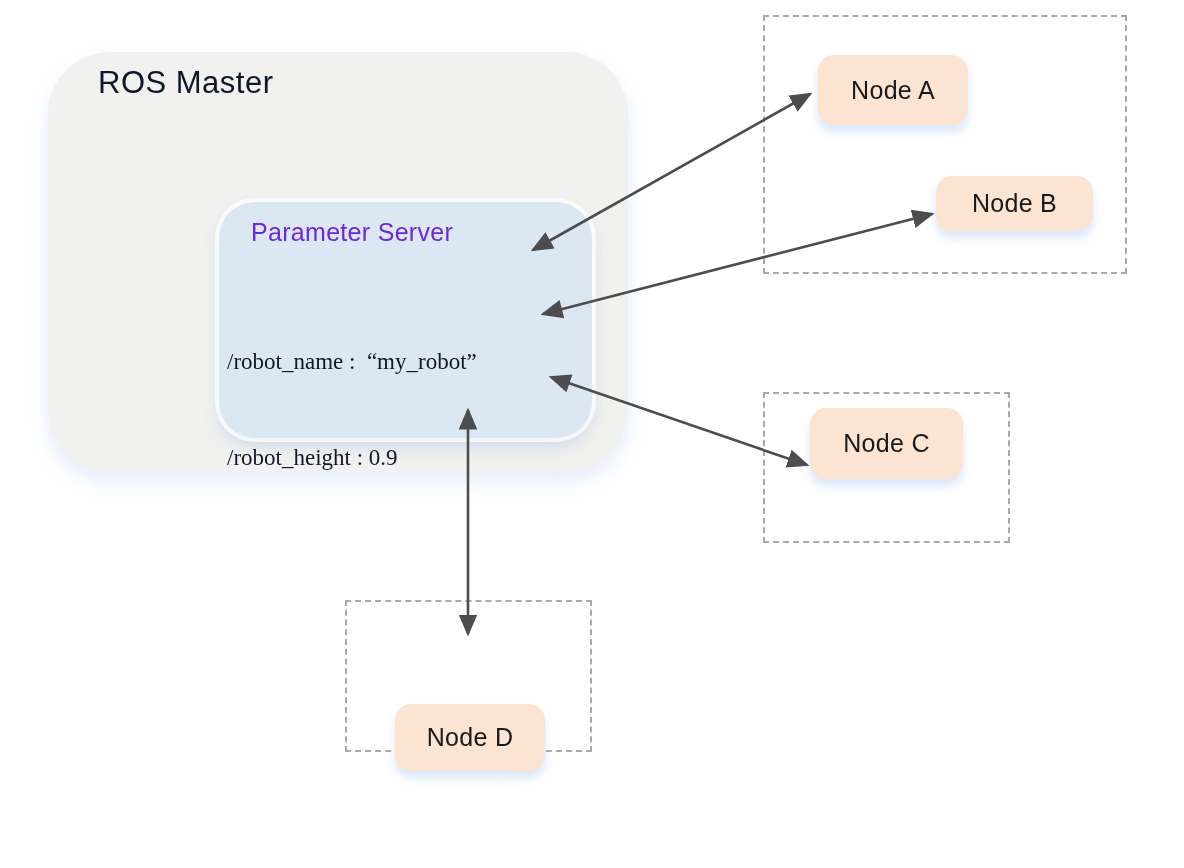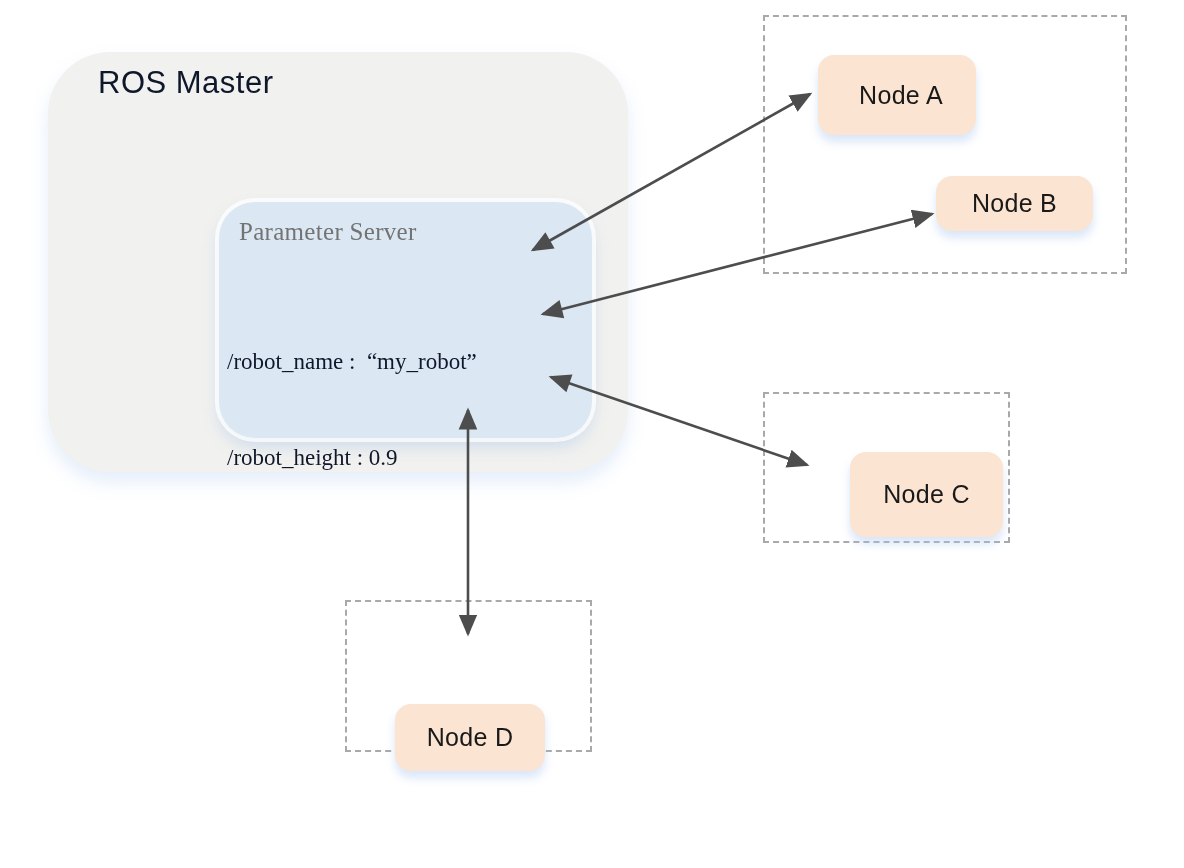--- a/index.html
+++ b/index.html
@@ -46,7 +46,7 @@
     box-shadow:0 7px 10px rgba(173,200,240,0.45);
     font-size:25px;color:#191919;letter-spacing:0.3px;
   }
-  .node-a{left:818px;top:55px;width:150px;height:80px;padding-left:8px;}
+  .node-a{left:818px;top:55px;width:150px;height:70px;}
   .node-b{left:936px;top:176px;width:157px;height:55px;}
   .node-c{left:810px;top:452px;width:153px;height:85px;margin-left:40px;}
   .node-d{left:395px;top:676px;width:150px;height:67px;margin-top:28px;}

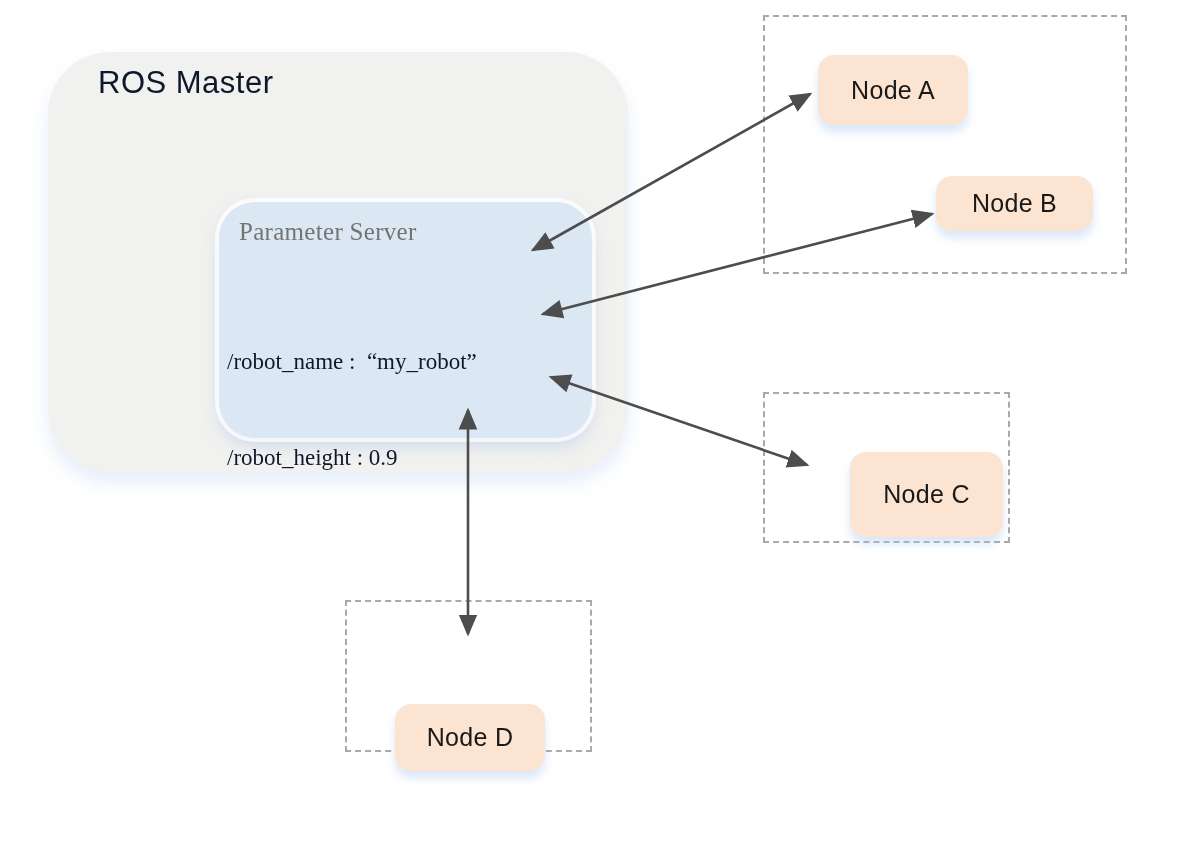--- a/index.html
+++ b/index.html
@@ -24,8 +24,8 @@
     box-shadow:0 0 0 4px rgba(255,255,255,0.75), 0 8px 16px rgba(160,190,230,0.45);
   }
   .ps-title{
-    position:absolute;left:20px;top:16px;
-    font-size:25px;color:#737373;font-weight:500;letter-spacing:0.3px;font-family:Liberation Serif, serif;
+    position:absolute;left:32px;top:16px;
+    font-size:25px;color:#6d28d9;font-weight:500;letter-spacing:0.3px;
   }
   .ps-params{
     position:absolute;left:8px;top:80px;right:6px;

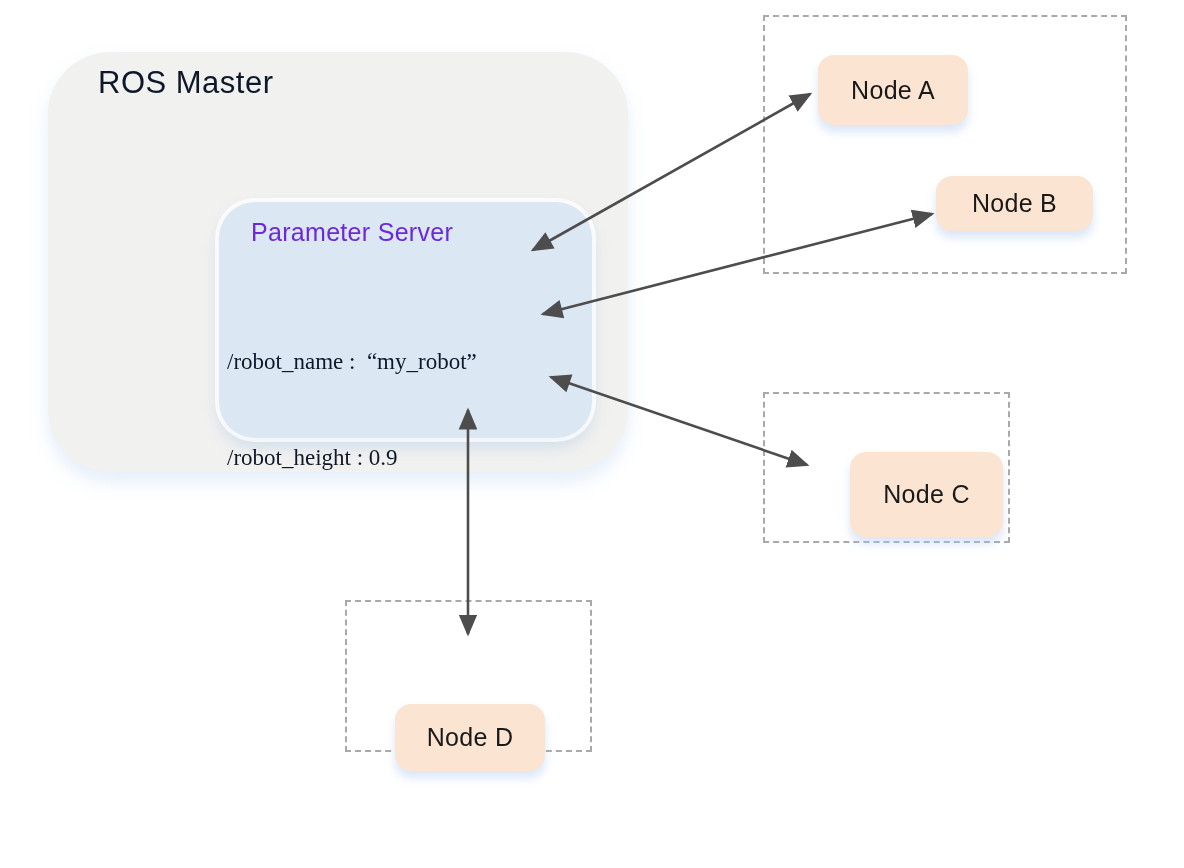--- a/index.html
+++ b/index.html
@@ -48,7 +48,7 @@
   }
   .node-a{left:818px;top:55px;width:150px;height:70px;}
   .node-b{left:936px;top:176px;width:157px;height:55px;}
-  .node-c{left:810px;top:452px;width:153px;height:85px;margin-left:40px;}
+  .node-c{left:810px;top:408px;width:153px;height:71px;}
   .node-d{left:395px;top:676px;width:150px;height:67px;margin-top:28px;}
   
   .arrows{

